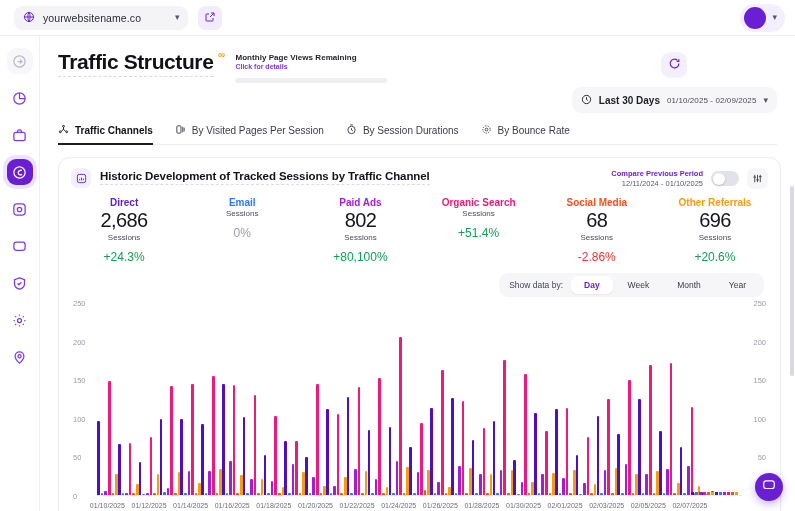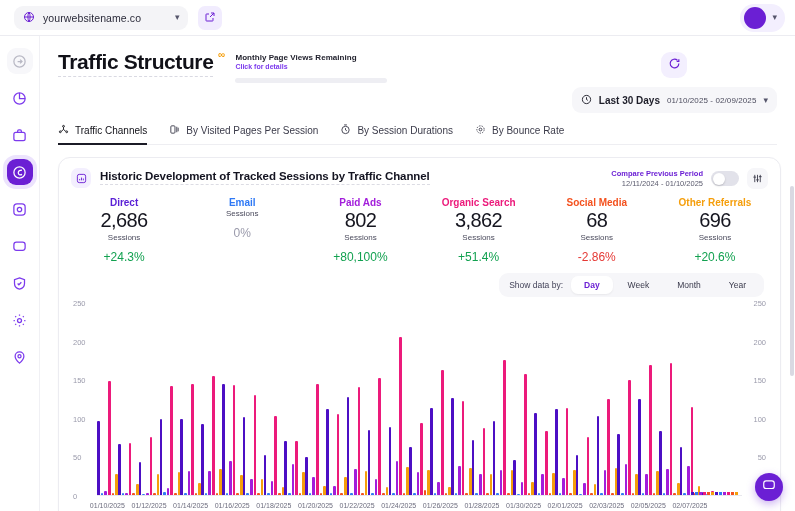--- a/index.html
+++ b/index.html
@@ -95,7 +95,7 @@
     font-size: 10px; color:#3b3b4a; padding-bottom: 7px;
     position: relative;
   }
-  .tab.active { color:#111118; font-weight: 400; text-align: center; }
+  .tab.active { color:#111118; font-weight: 700; text-align: center; }
   .tab.active::after {
     content:""; position:absolute; left:0; right:0; bottom:-1px; height:2px; background:#1b1b26;
   }

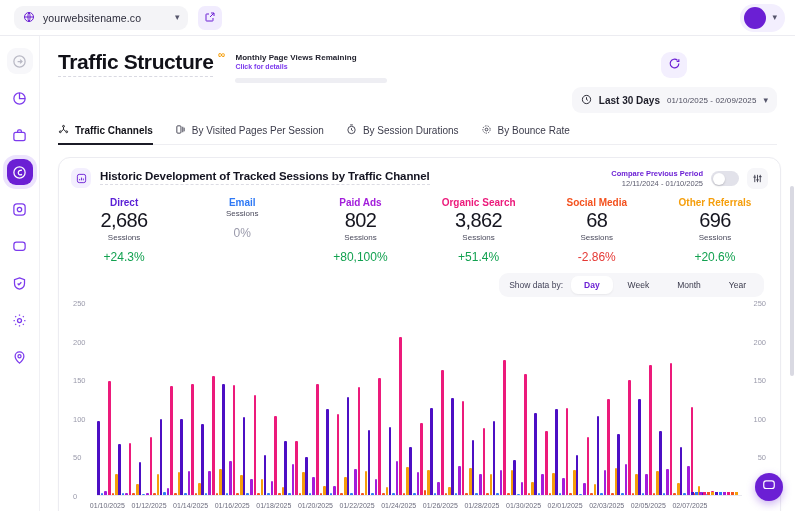--- a/index.html
+++ b/index.html
@@ -422,7 +422,6 @@
         </div>
         <div class="kpi">
           <div class="kpi-name" style="color: rgb(236, 26, 123);">Organic Search</div>
-          <div class="kpi-val">3,862</div>
           <div class="kpi-sub">Sessions</div>
           <div class="kpi-delta" style="color: rgb(18, 161, 80);">+51.4%</div>
         </div>

